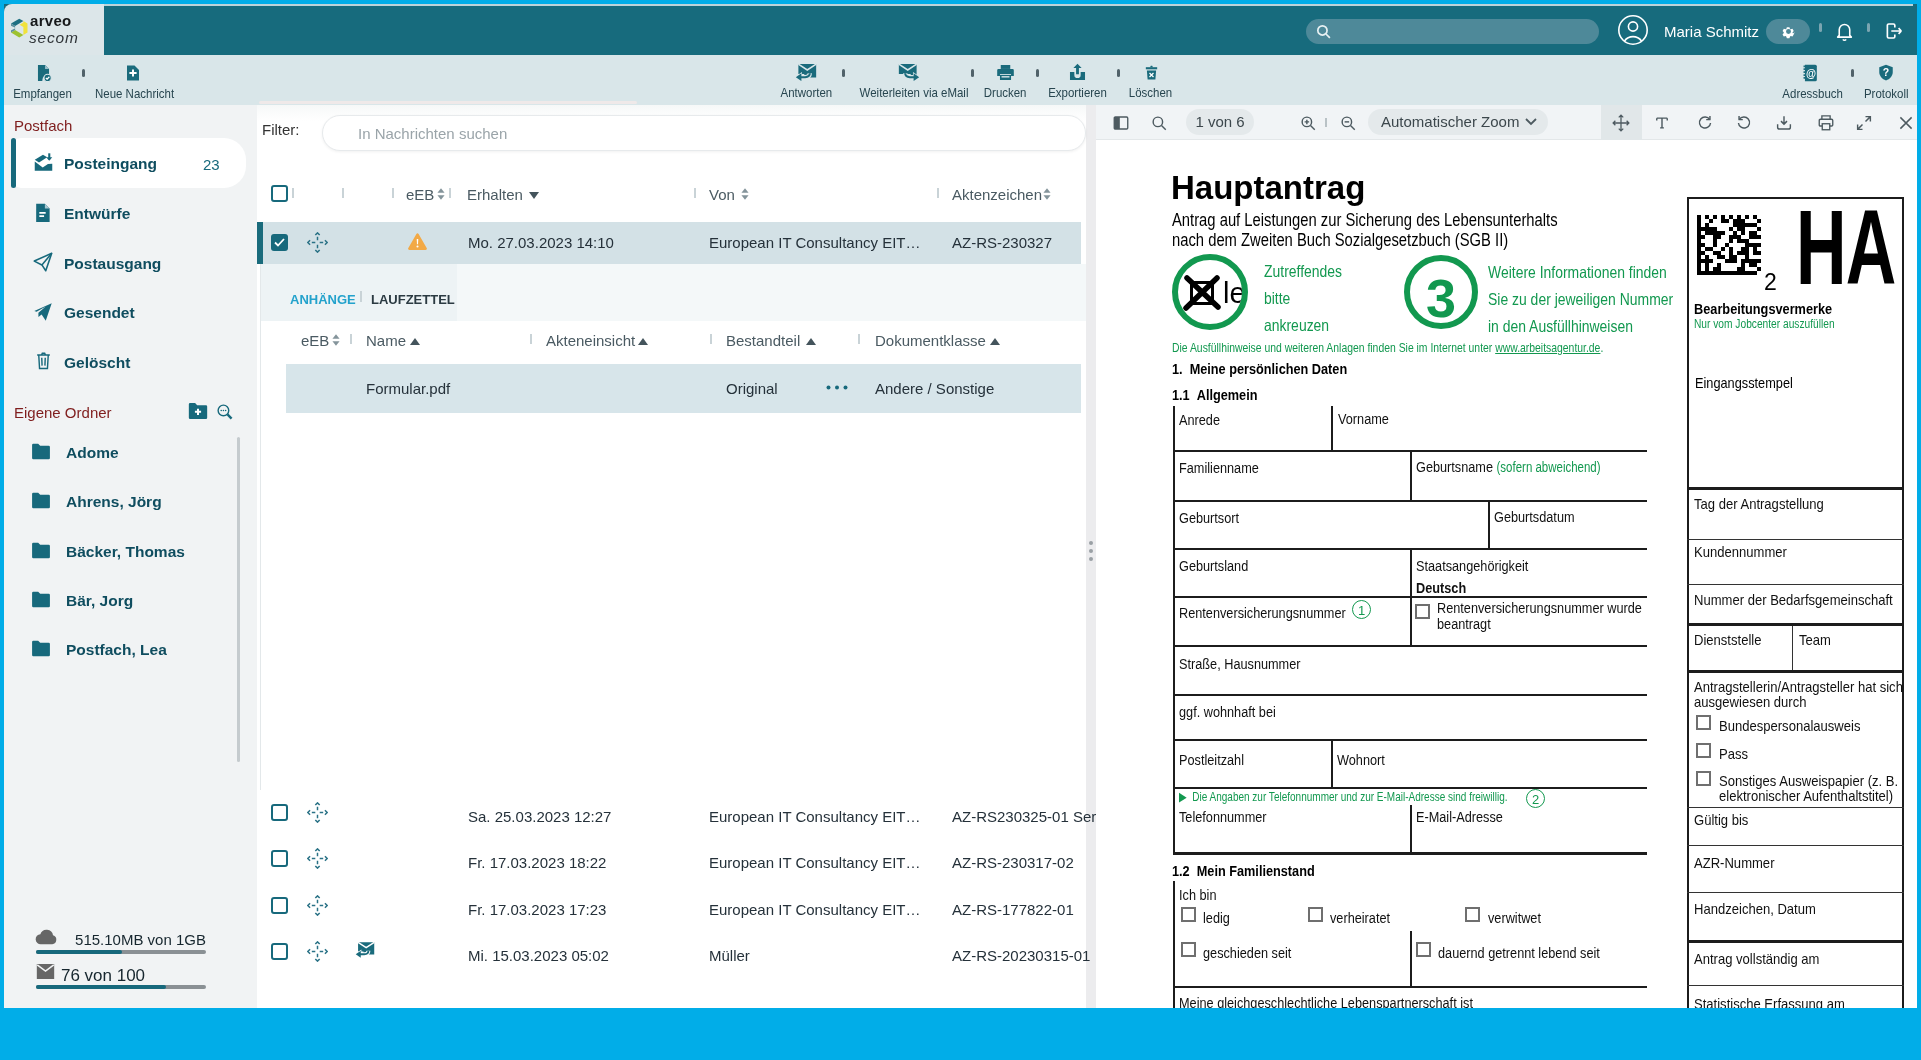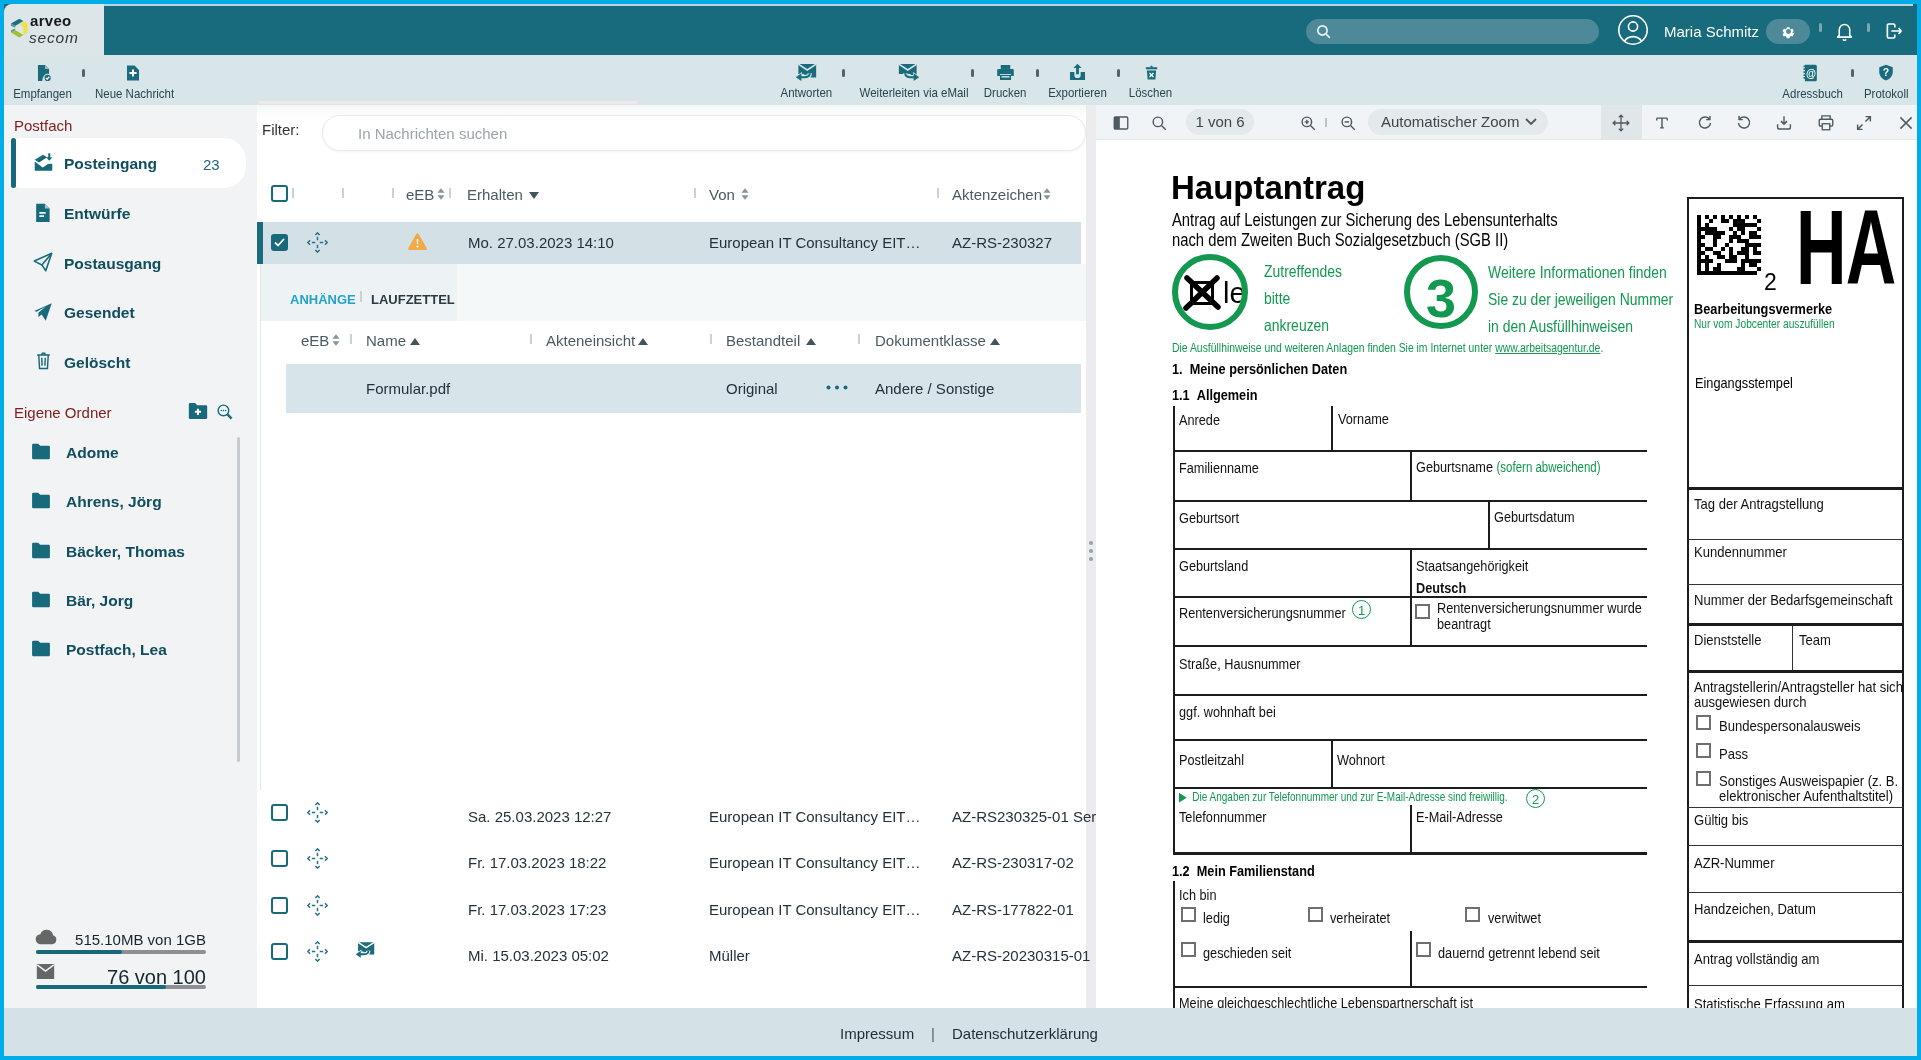--- a/index.html
+++ b/index.html
@@ -255,7 +255,7 @@
       <path d="M1 0h22v19H1z"></path>
       <path d="M1.5 1l10.5 8L22.5 1" stroke="#f1f3f4" stroke-width="2" fill="none"></path>
     </svg>
-<div class="abs" style="left:0;top:966px;width:206px;text-align:right;font-size:20px;color:#16262e">76 von 100</div>
+<div class="abs" style="left:0;top:966px;width:206px;text-align:center;font-size:17px;color:#16262e">76 von 100</div>
 <div class="abs" style="left:36px;top:985px;width:170px;height:4px;background:#8a9094;border-radius:2px"></div>
 <div class="abs" style="left:36px;top:985px;width:130px;height:4px;background:#17697c;border-radius:2px"></div>
 

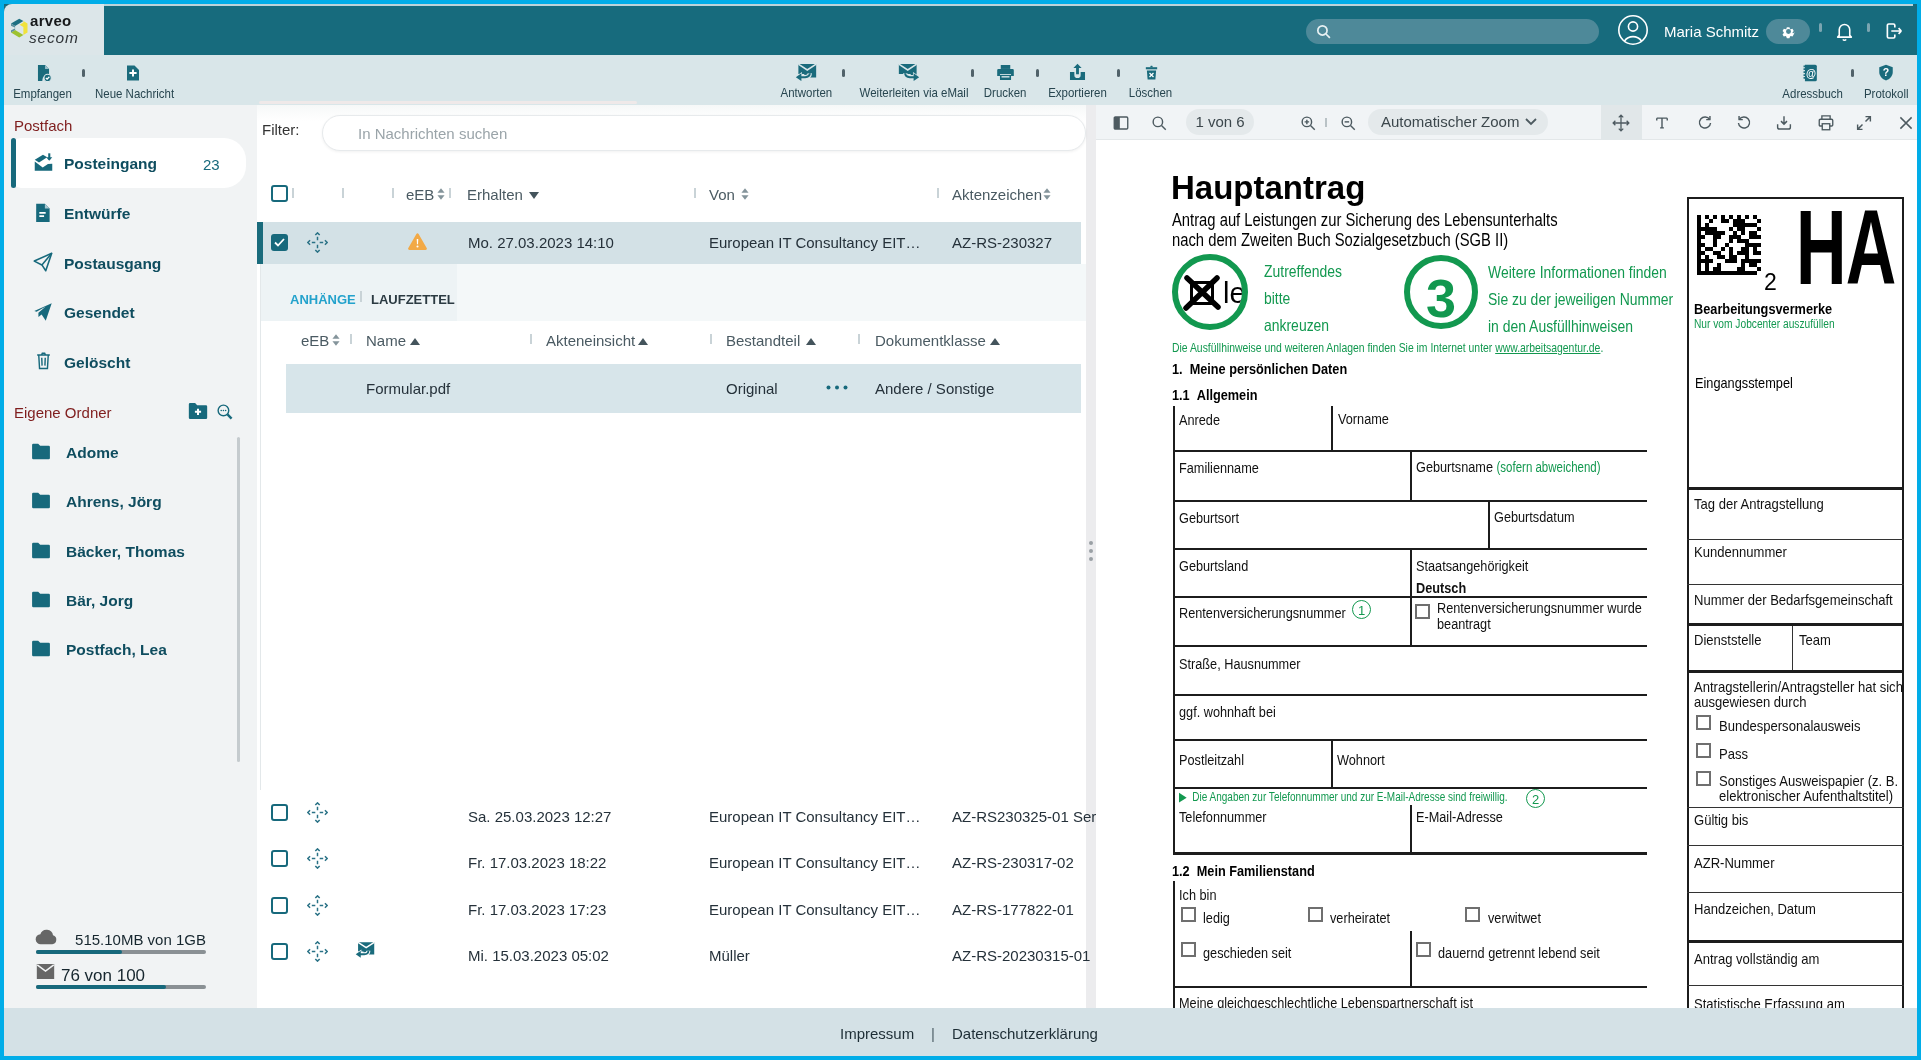--- a/index.html
+++ b/index.html
@@ -48,11 +48,6 @@
 <div class="abs pdf">
       <div class="pdftb"></div>
     </div>
-<div class="abs footer">
-      <span style="position:absolute;left:836px;top:17px">Impressum</span>
-      <span style="position:absolute;left:927px;top:17px;color:#53646c">|</span>
-      <span style="position:absolute;left:948px;top:17px">Datenschutzerklärung</span>
-    </div>
 
 <svg class="abs" style="left:8px;top:16px" width="24" height="24" viewBox="0 0 32 32">
 <path fill="#1e6f82" d="M4 10 L15 3.5 L20.5 6.7 L9.5 13.2 Z"></path>

